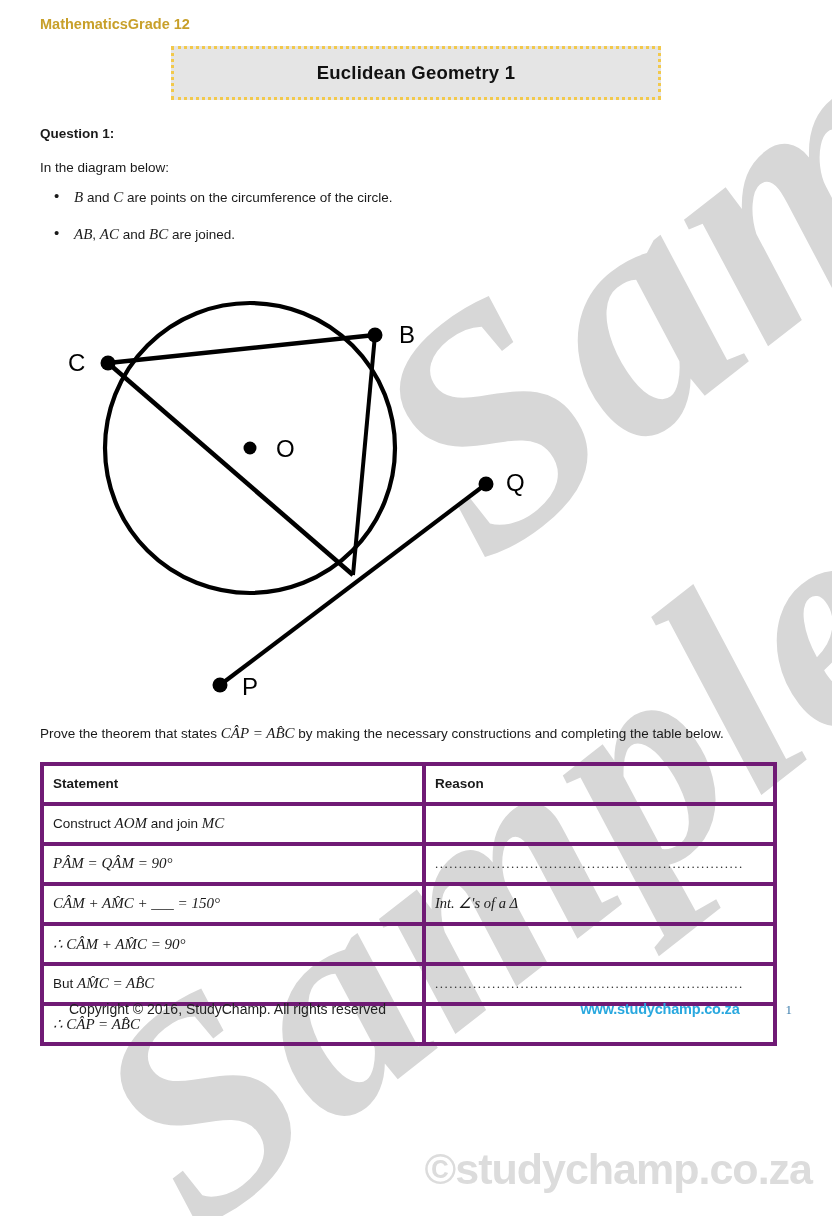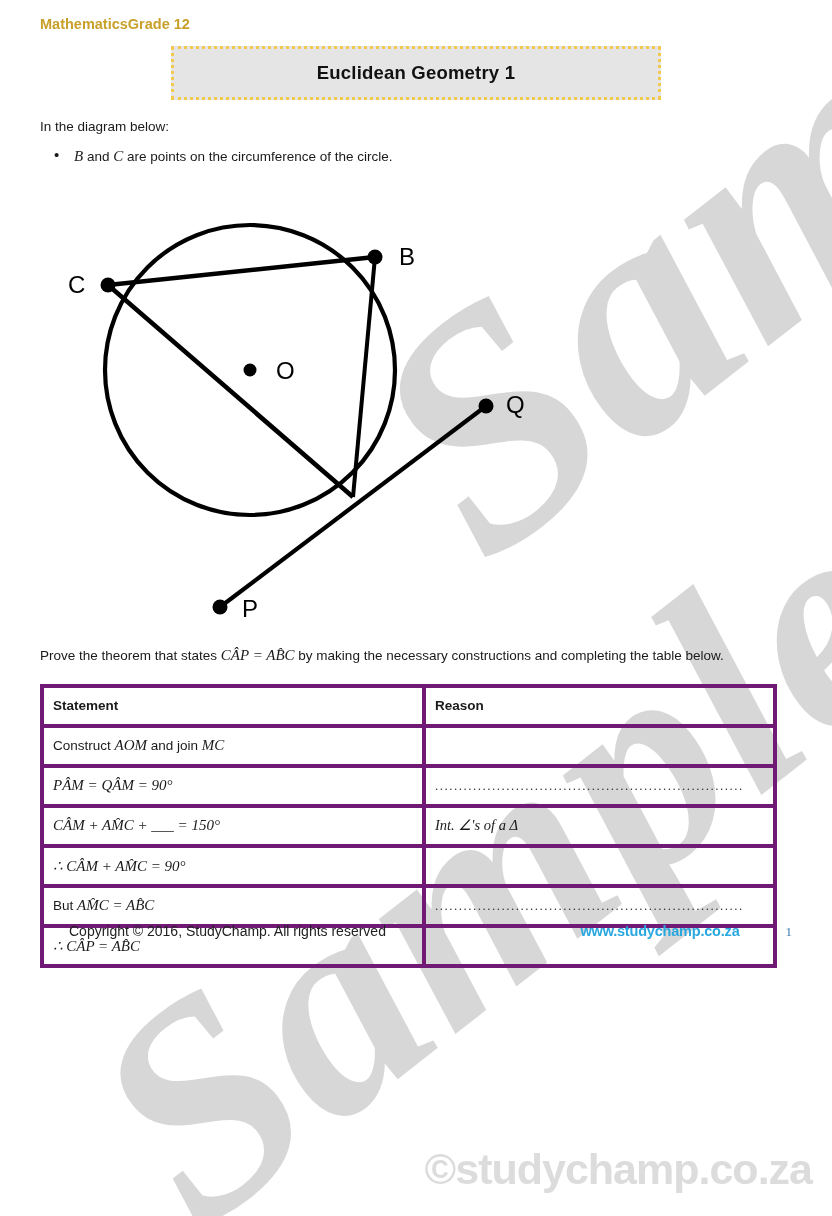--- a/index.html
+++ b/index.html
@@ -246,6 +246,7 @@
   </div>
 
   <div class="body-block">
+    <div id="question-label">Question 1:</div>
     <div id="intro-line">In the diagram below:</div>
 
     <ul id="given-list">

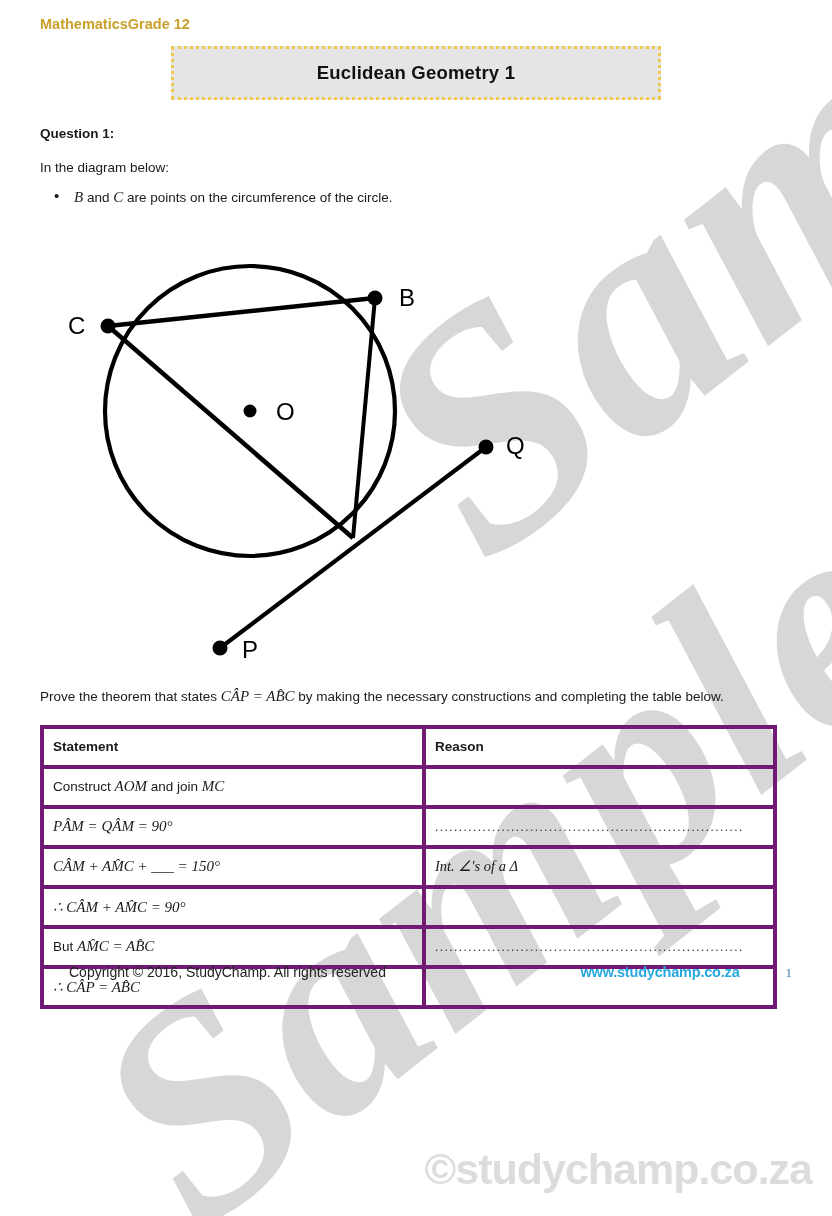--- a/index.html
+++ b/index.html
@@ -253,6 +253,9 @@
       <li>
         <span class="mi">B</span><span> and </span><span class="mi">C</span><span> are points on the circumference of the circle.</span>
       </li>
+      <li>
+        <span class="mi">AB</span><span>, </span><span class="mi">AC</span><span> and </span><span class="mi">BC</span><span> are joined.</span>
+      </li>
     </ul>
   </div>
 

